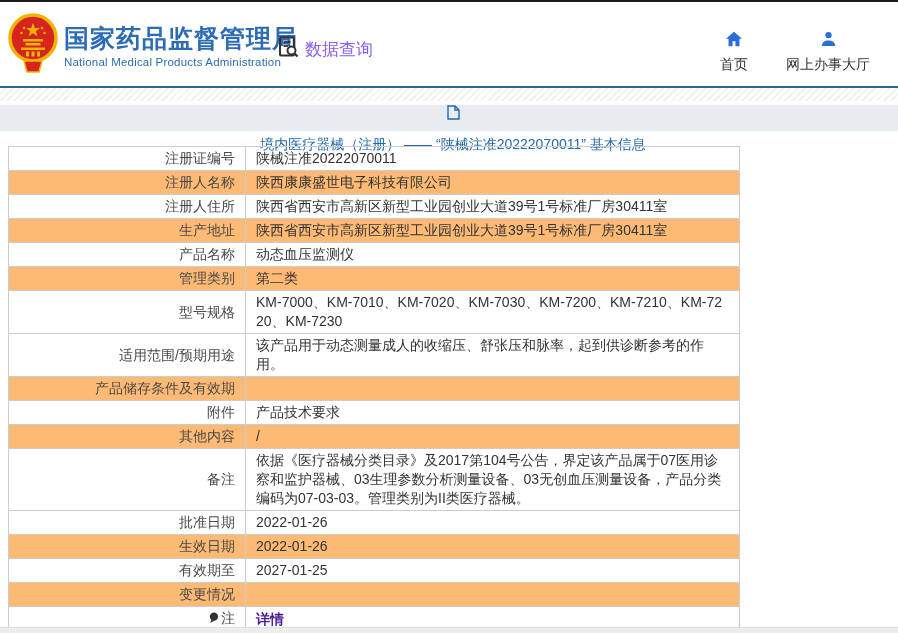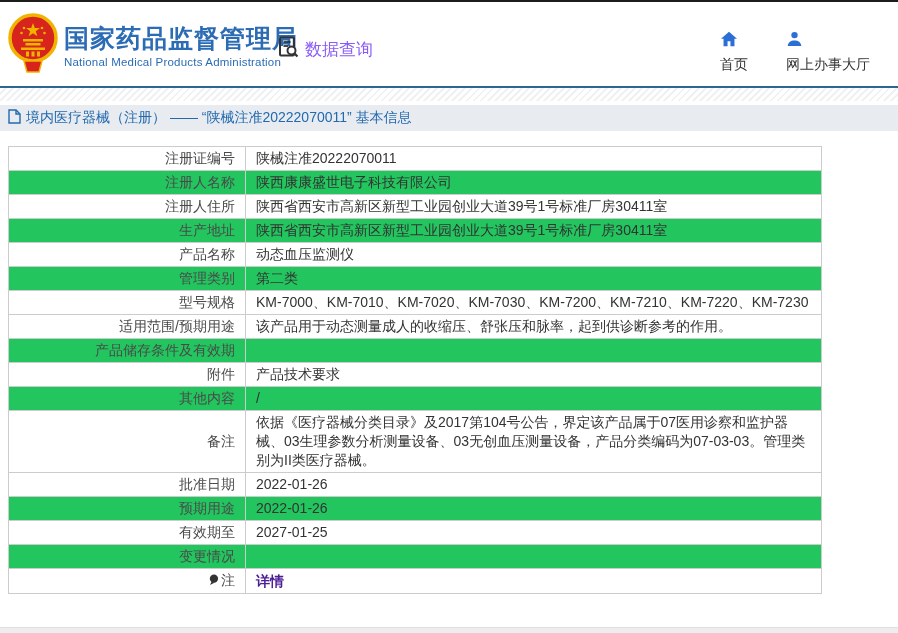--- a/index.html
+++ b/index.html
@@ -21,7 +21,7 @@
   .data-query { position:absolute; left:276px; top:33px; display:flex; align-items:center; gap:5px; cursor:pointer; }
   .data-query-label { font-size:17px; color:#8b5cf6; font-weight:500; }
   .top-nav { position:absolute; right:28px; top:29px; display:flex; gap:38px; }
-  .nav-item { display:flex; flex-direction:column; gap:5px; cursor:pointer; }
+  .nav-item { display:flex; flex-direction:column; align-items:center; gap:5px; cursor:pointer; }
   .nav-label { font-size:14px; color:#333; }
 
   .blue-line { position:absolute; top:86px; left:0; width:898px; height:2px; background:#2b688f; }

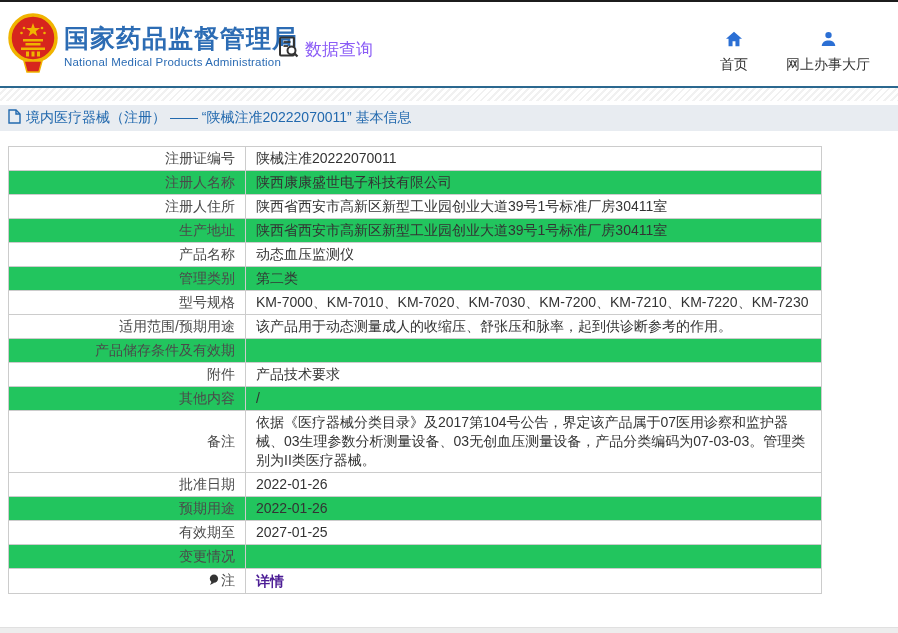--- a/index.html
+++ b/index.html
@@ -30,7 +30,7 @@
 
   
   .breadcrumb { position:absolute; top:105px; left:0; width:898px; height:26px;
-                background:#e8ecf1; display:flex; align-items:center; padding-left:8px; gap:5px; }
+                background:#e8ecf1; display:flex; align-items:center; padding-left:8px; gap:12px;flex-direction:column; }
   .breadcrumb-text { font-size:14px; color:#2269ae; }
 
   

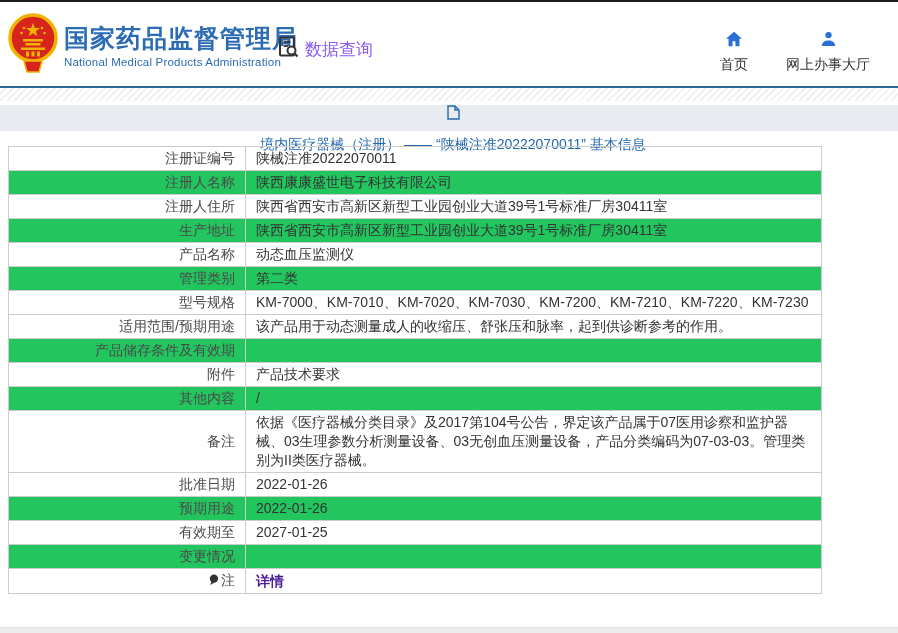--- a/index.html
+++ b/index.html
@@ -34,7 +34,7 @@
   .breadcrumb-text { font-size:14px; color:#2269ae; }
 
   
-  .reg-table { position:absolute; top:146px; left:8px; width:814px;
+  .reg-table { position:absolute; top:146px; left:8px; width:732px;
                border-collapse:collapse; table-layout:fixed;border-radius:8px; }
   .reg-table td { border:1px solid #cccccc; font-size:14px; height:23px;
                   padding:2px 10px; line-height:19px; vertical-align:middle; }

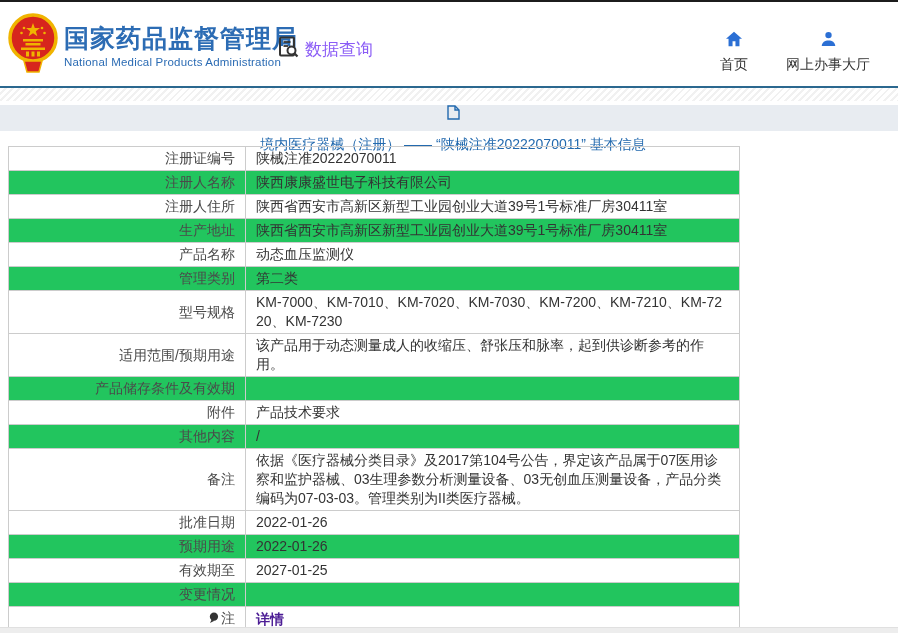--- a/index.html
+++ b/index.html
@@ -40,7 +40,7 @@
                   padding:2px 10px; line-height:19px; vertical-align:middle; }
   .reg-table td.label { width:237px; text-align:right; color:#4a4a4a; white-space:nowrap; }
   .reg-table td.value { text-align:left; color:#333333; word-break:break-all; }
-  .reg-table tr.alt { background:#22c55e; }
+  .reg-table tr.alt { background:#fdba74; }
   .reg-table a { color:#4c1d95; text-decoration:none;font-weight:bold; }
   .comment-icon-wrap { display:inline-block; vertical-align:-1px; margin-right:2px; }
 

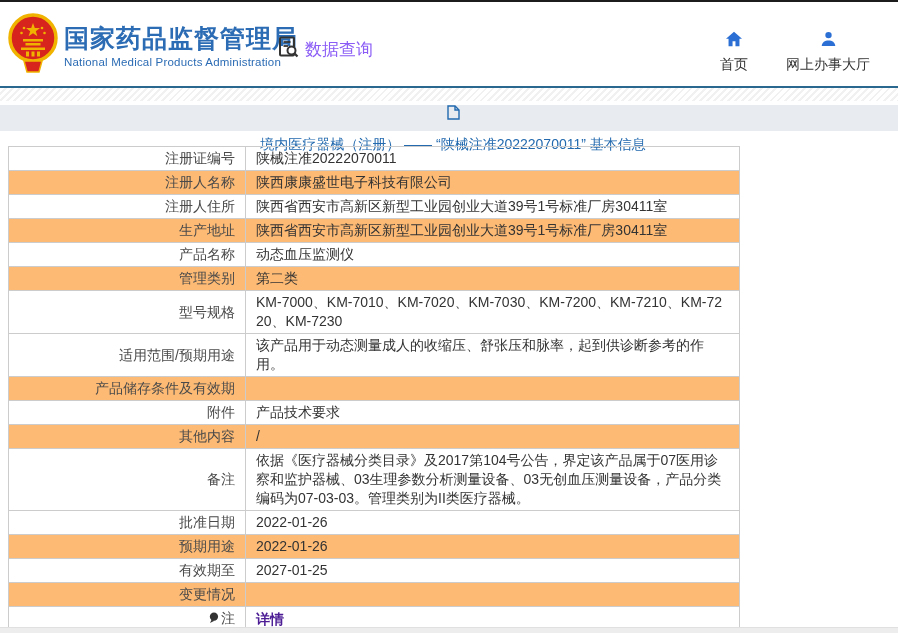--- a/index.html
+++ b/index.html
@@ -175,7 +175,7 @@
         <td class="value">2022-01-26</td>
       </tr>
       <tr class="alt">
-        <td class="label">预期用途</td>
+        <td class="label">生效日期</td>
         <td class="value">2022-01-26</td>
       </tr>
       <tr>

